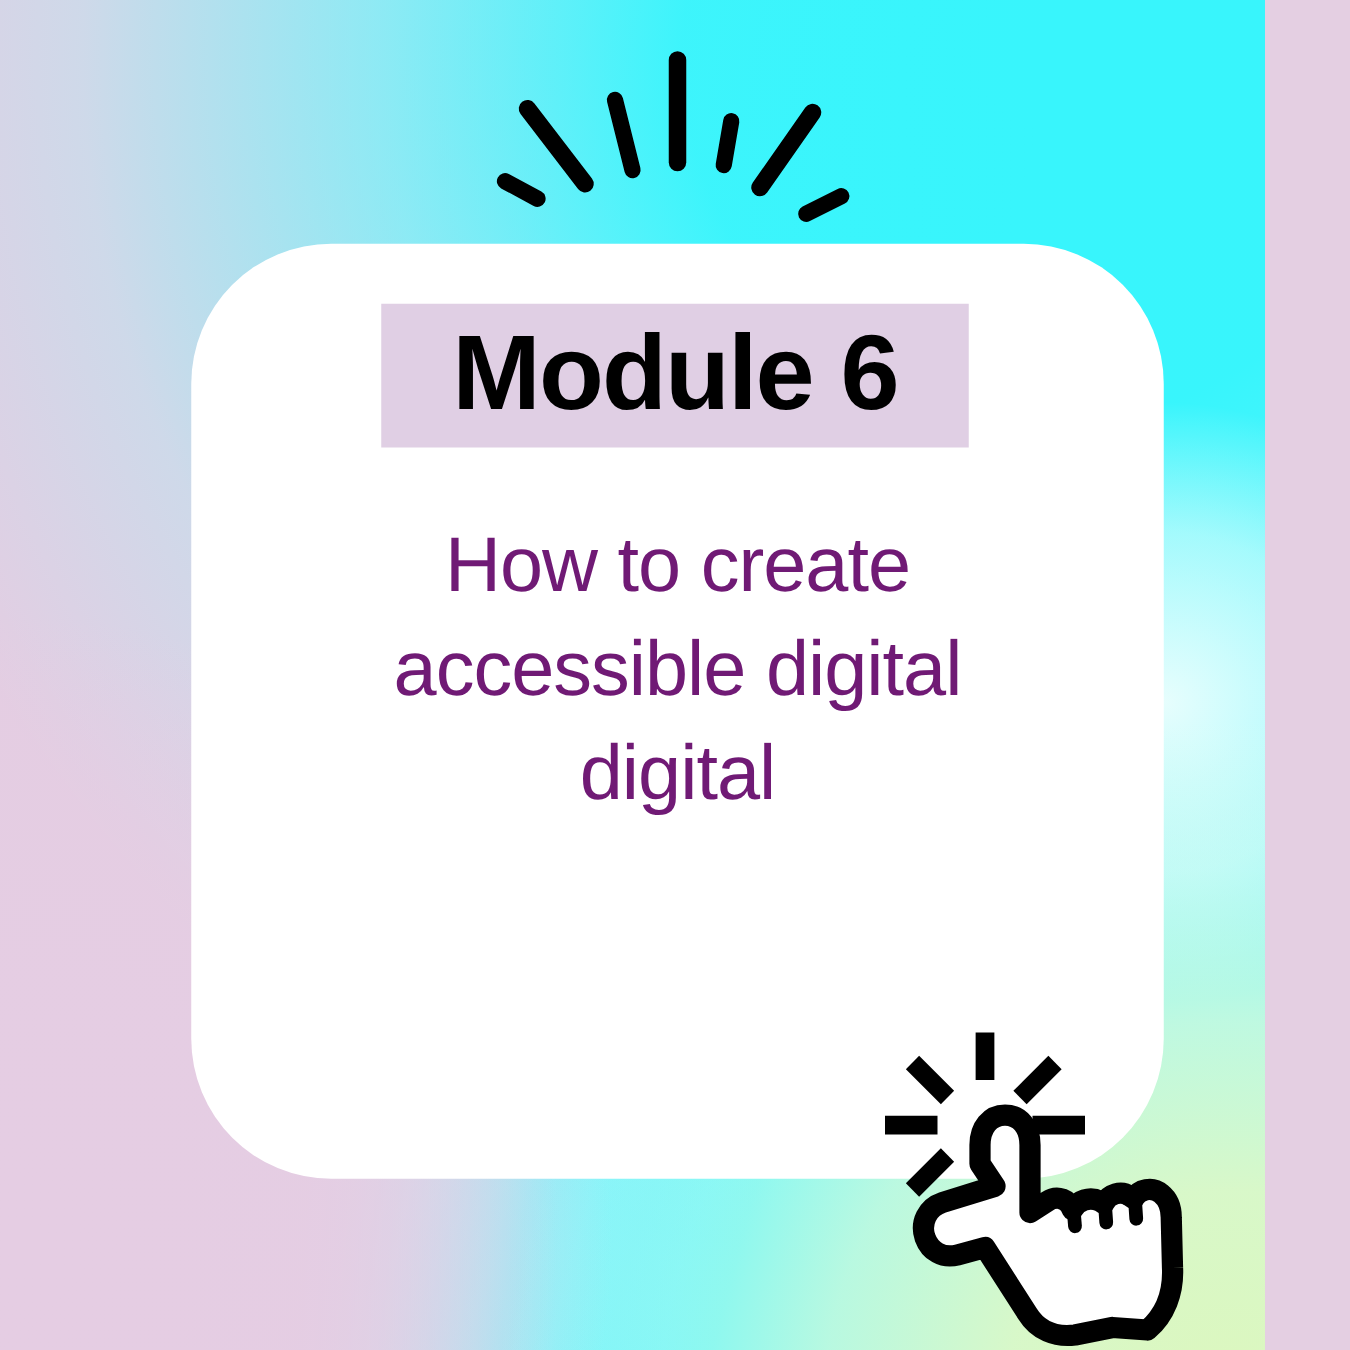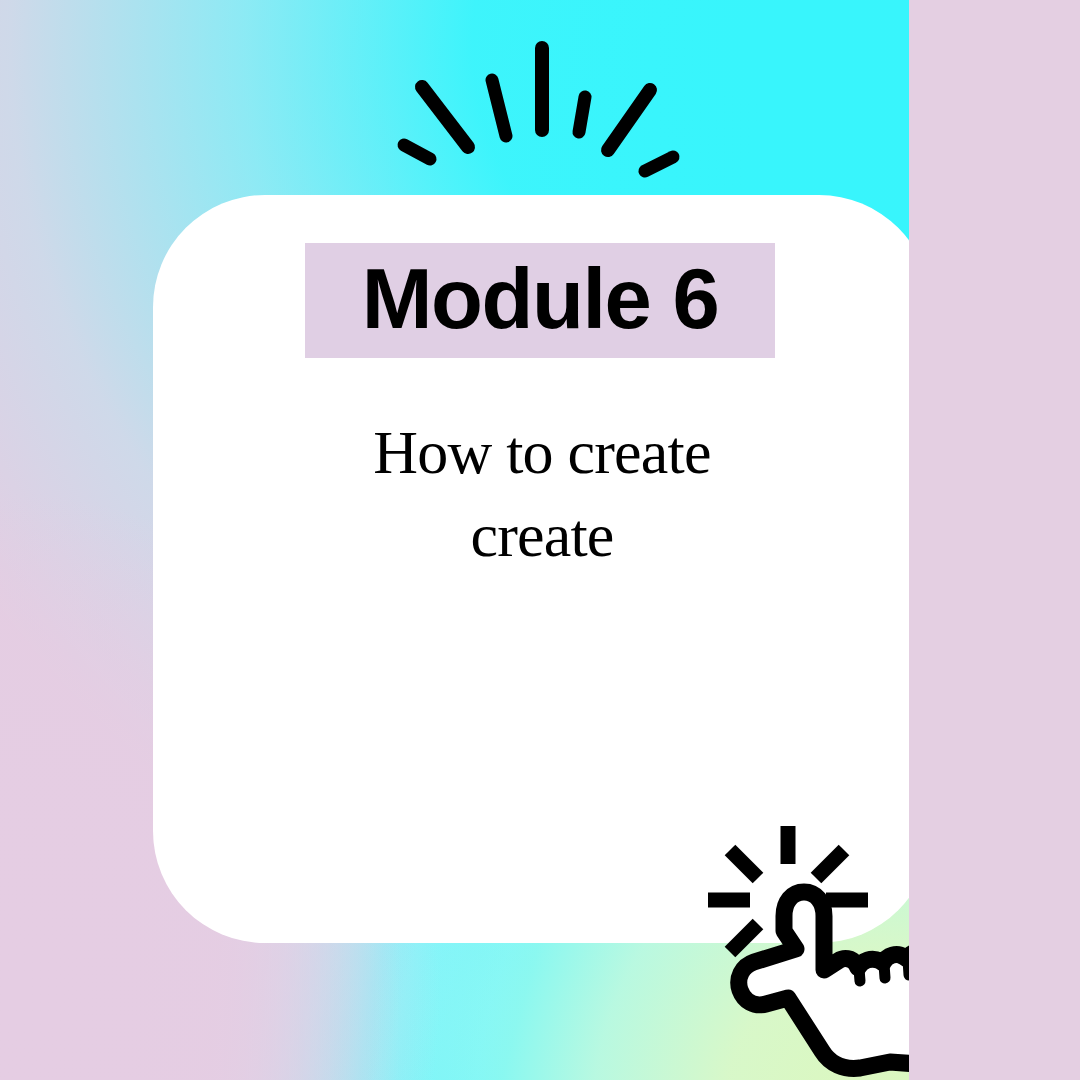--- a/index.html
+++ b/index.html
@@ -19,7 +19,7 @@
   #poster {
     position: absolute;
     inset: 0;
-    width: 909px;
+    width: 1012px;
     height: 1080px;
     overflow: hidden;
     background: #e4cfe2;

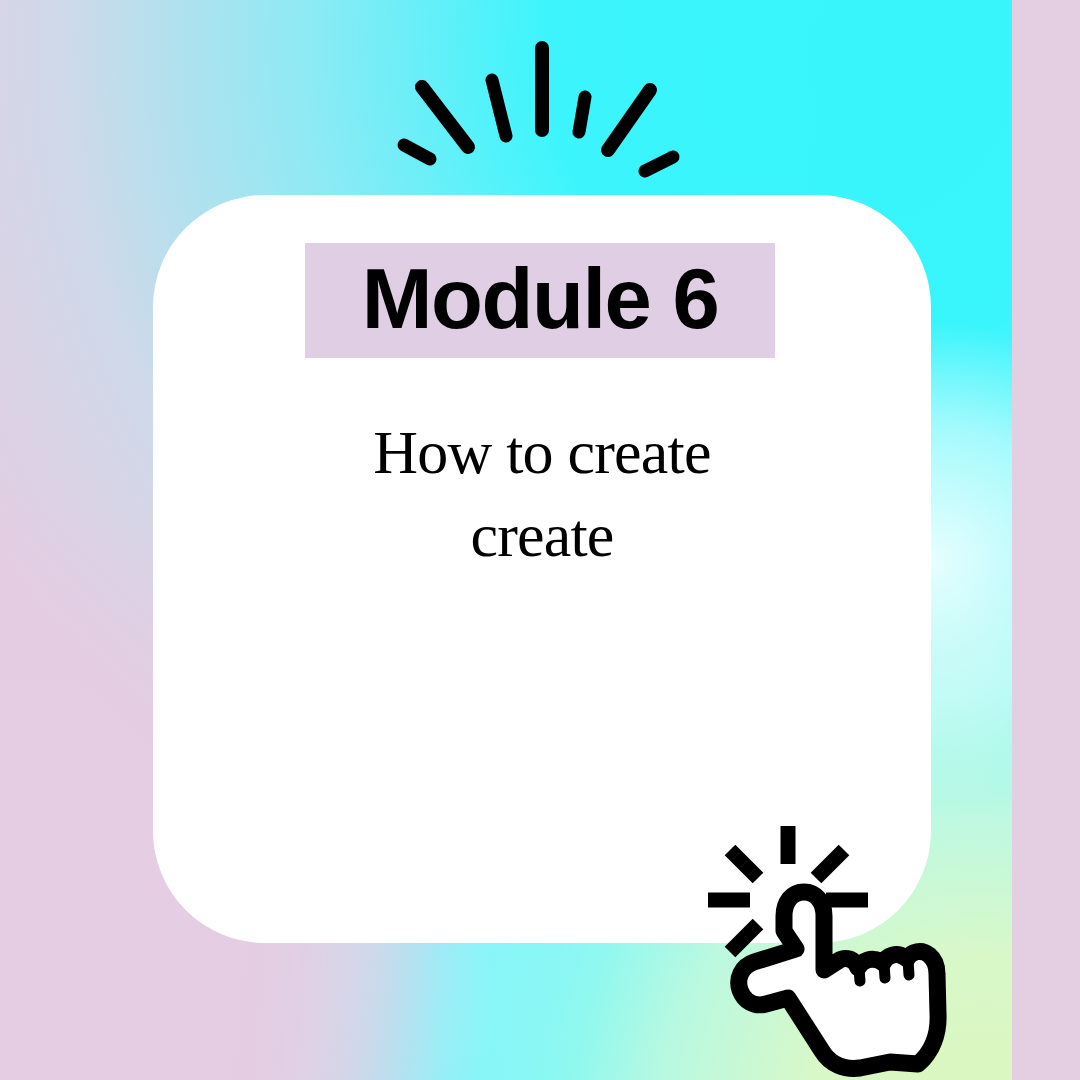--- a/index.html
+++ b/index.html
@@ -133,12 +133,12 @@
     top: 216px;
     width: 658px;
     text-align: center;
-    font-family: Liberation Serif, serif;
+    font-family: Liberation Sans, sans-serif;
     font-weight: 500;
     font-size: 62px;
     line-height: 83px;
     letter-spacing: -0.8px;
-    color: #000000;
+    color: #701a75;
   }
   #card-subtitle .sub-line {
     display: block;

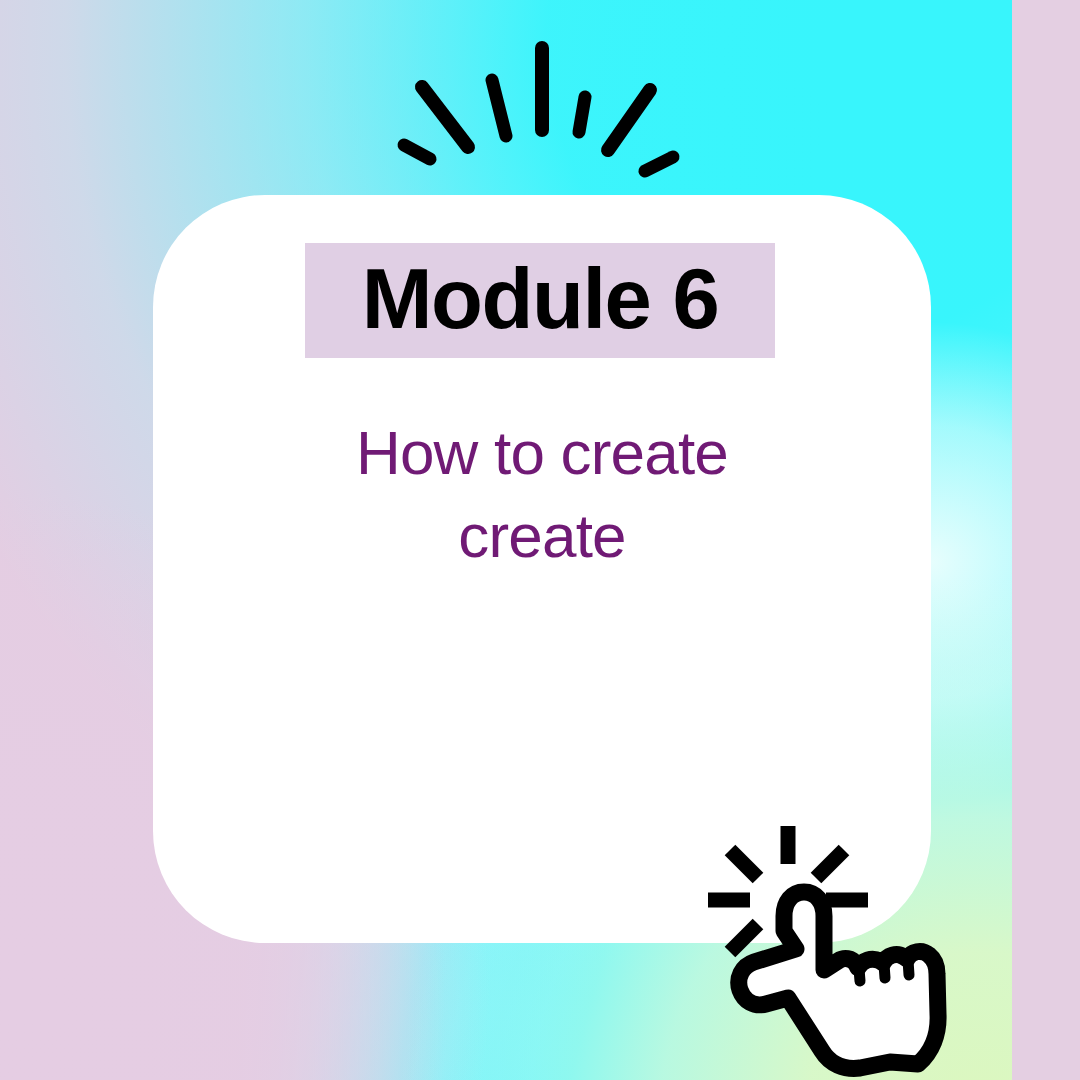--- a/index.html
+++ b/index.html
@@ -195,6 +195,7 @@
 
     <div id="card-subtitle">
       <span class="sub-line">How to create</span>
+      <span class="sub-line">accessible digital</span>
       <span class="sub-line">create</span>
     </div>
 

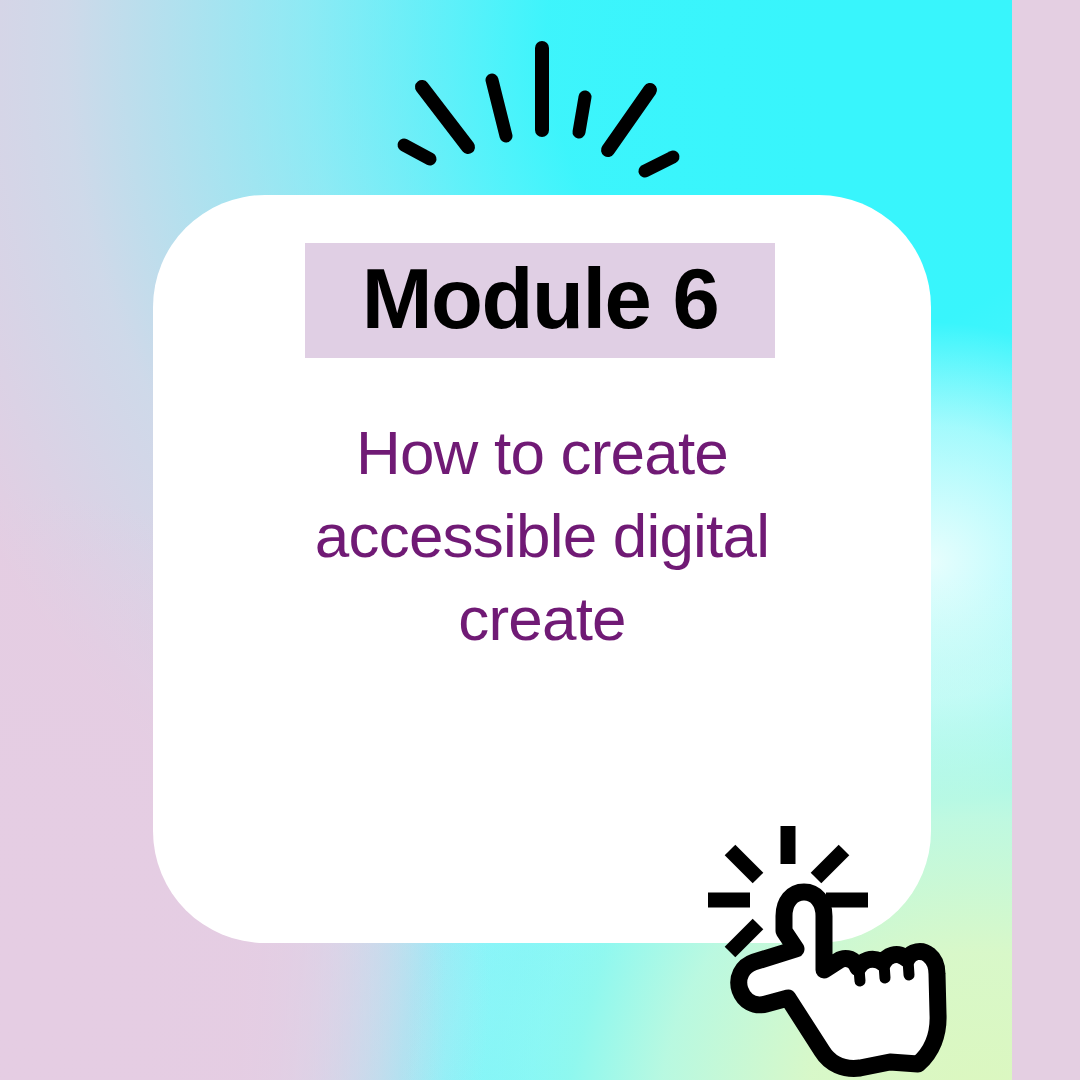--- a/index.html
+++ b/index.html
@@ -196,7 +196,7 @@
     <div id="card-subtitle">
       <span class="sub-line">How to create</span>
       <span class="sub-line">accessible digital</span>
-      <span class="sub-line">create</span>
+      <span class="sub-line">digital</span>
     </div>
 
   </div>

